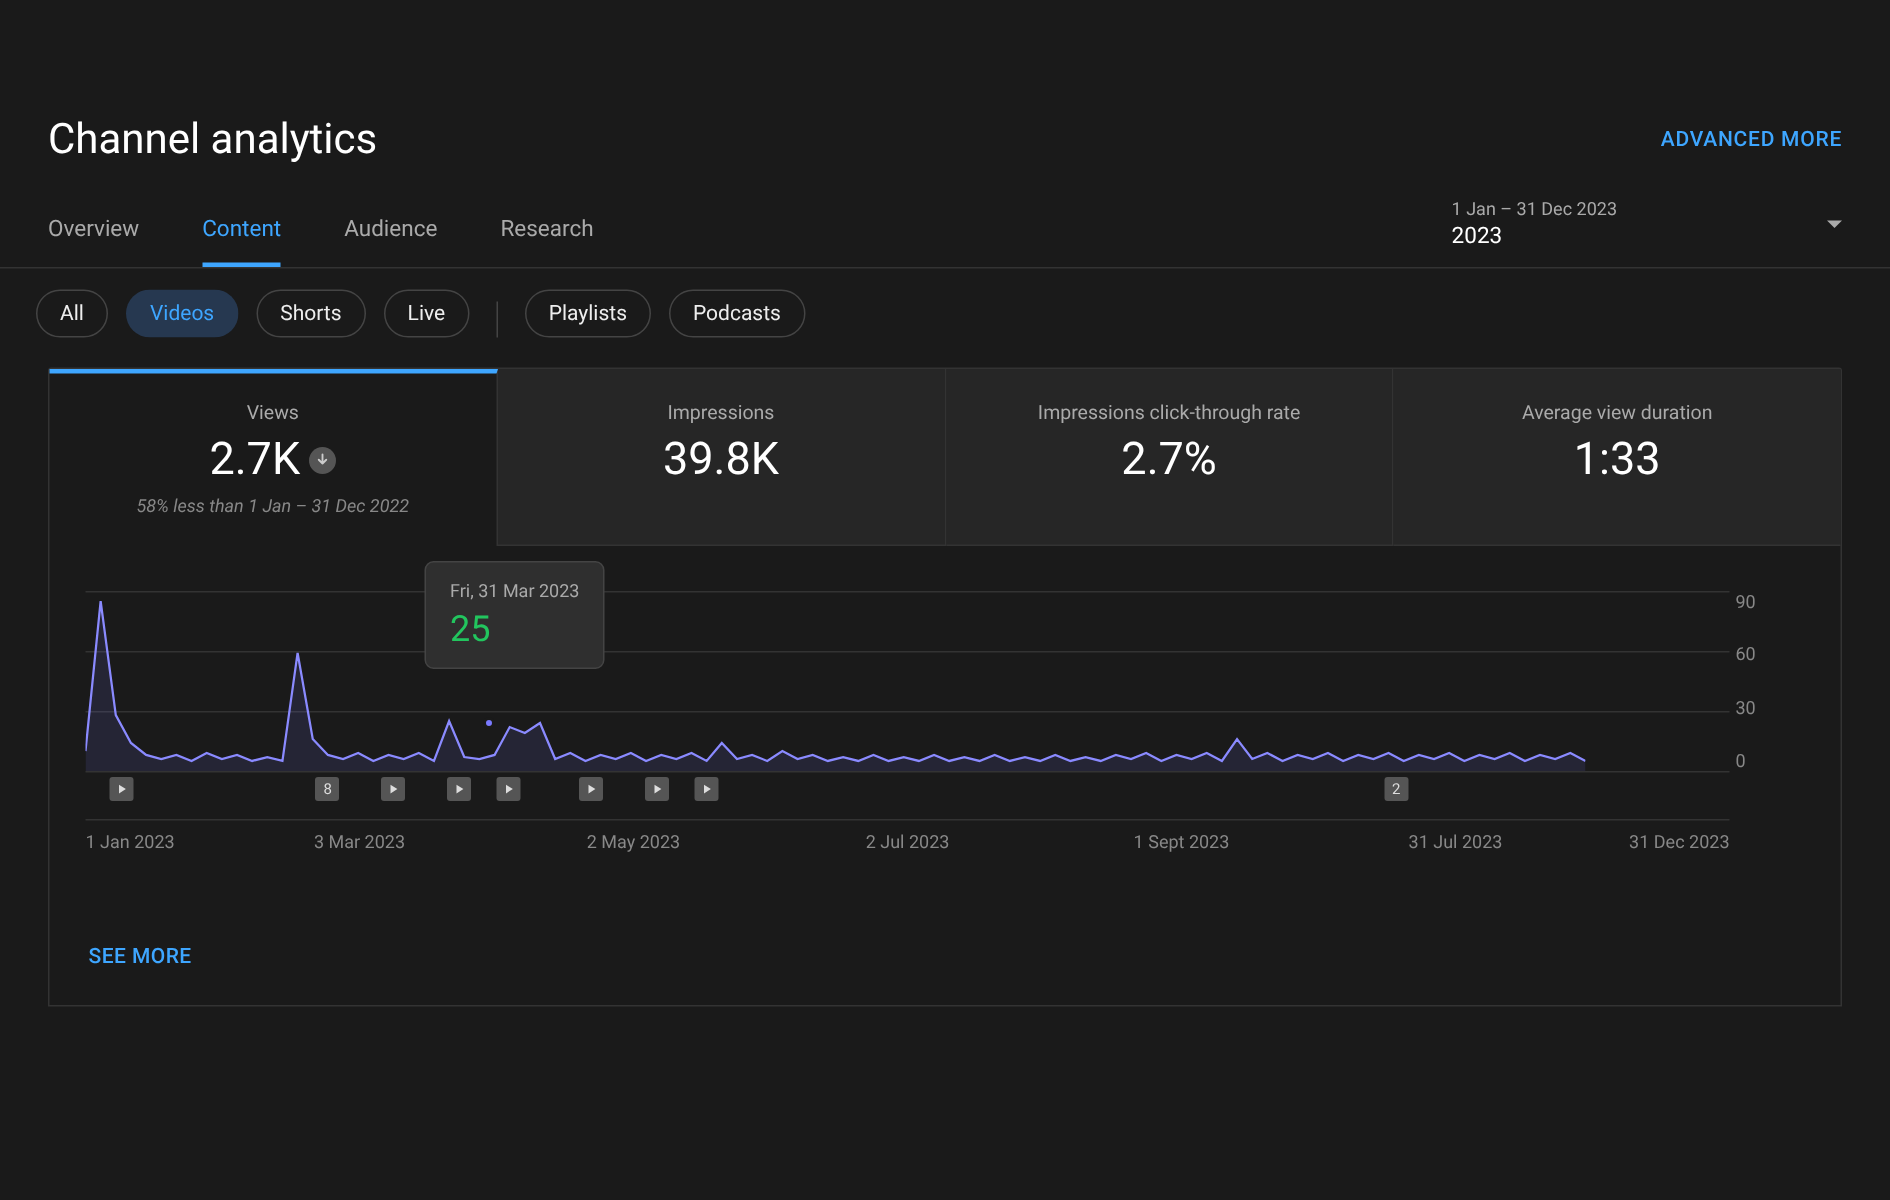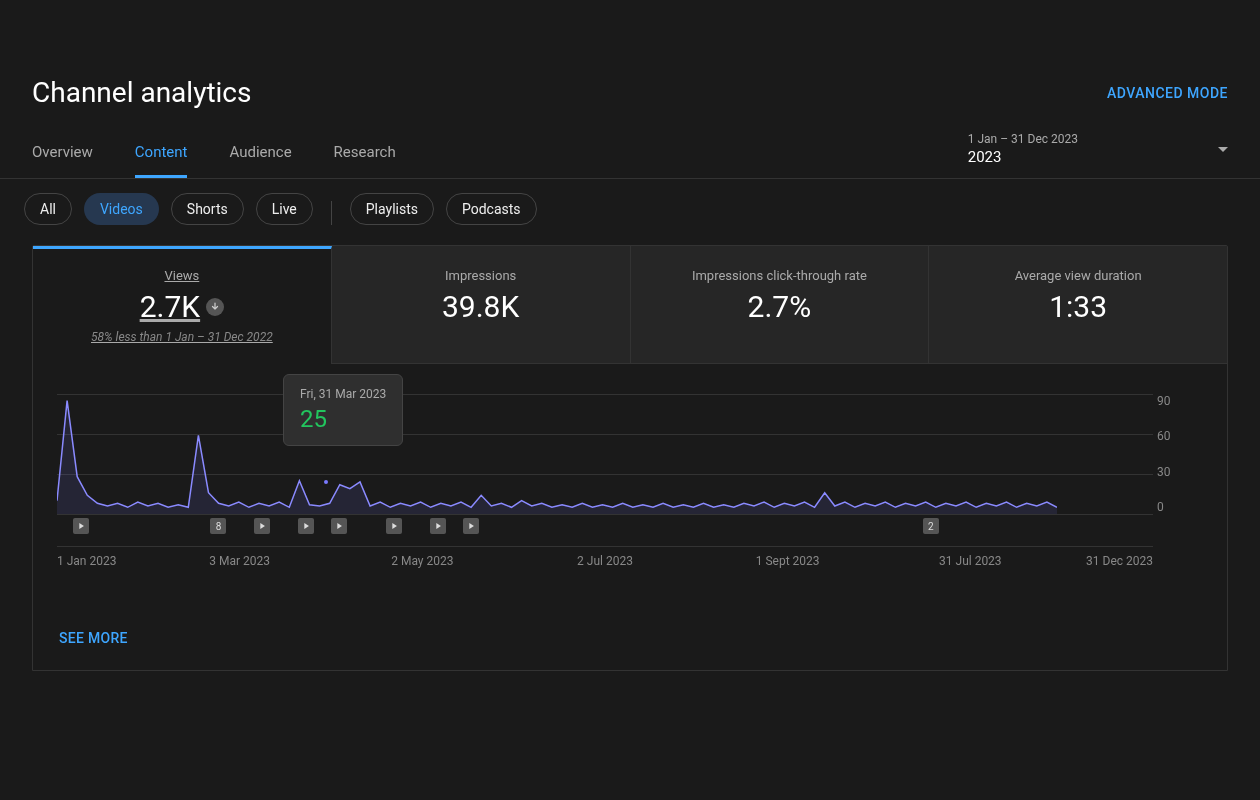--- a/index.html
+++ b/index.html
@@ -57,7 +57,7 @@
 <div class="page">
   <div class="header">
     <div class="title">Channel analytics</div>
-    <div class="adv-mode">ADVANCED MODE</div>
+    <div class="adv-mode">ADVANCED MORE</div>
   </div>
 
   <div class="subheader">

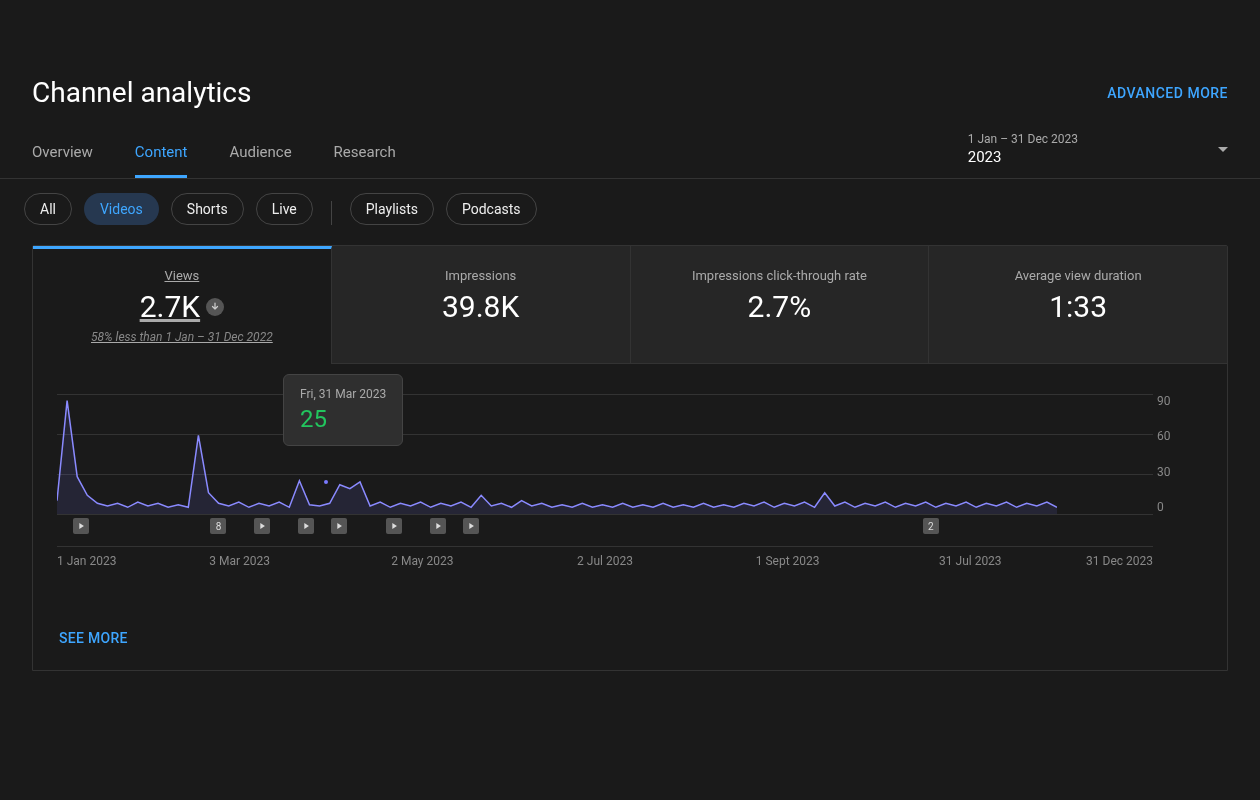--- a/index.html
+++ b/index.html
@@ -25,7 +25,7 @@
   .metrics-row { display: flex; }
   .metric { flex: 1; padding: 22px 16px 20px; text-align: center; border-right: 1px solid #333; border-bottom: 1px solid #333; cursor: pointer; background: #262626; }
   .metric:last-child { border-right: none; }
-  .metric.active { border-top: 3px solid #3ea6ff; padding-top: 19px; background: transparent; border-bottom: none; text-decoration: underline; }
+  .metric.active { border-top: 3px solid #3ea6ff; padding-top: 19px; background: transparent; border-bottom: none; }
   .metric-label { font-size: 13px; color: #aaa; margin-bottom: 6px; }
   .metric-value-row { display: flex; justify-content: center; align-items: center; gap: 6px; }
   .metric-value { font-size: 30px; color: #fff; font-weight: 400; }

